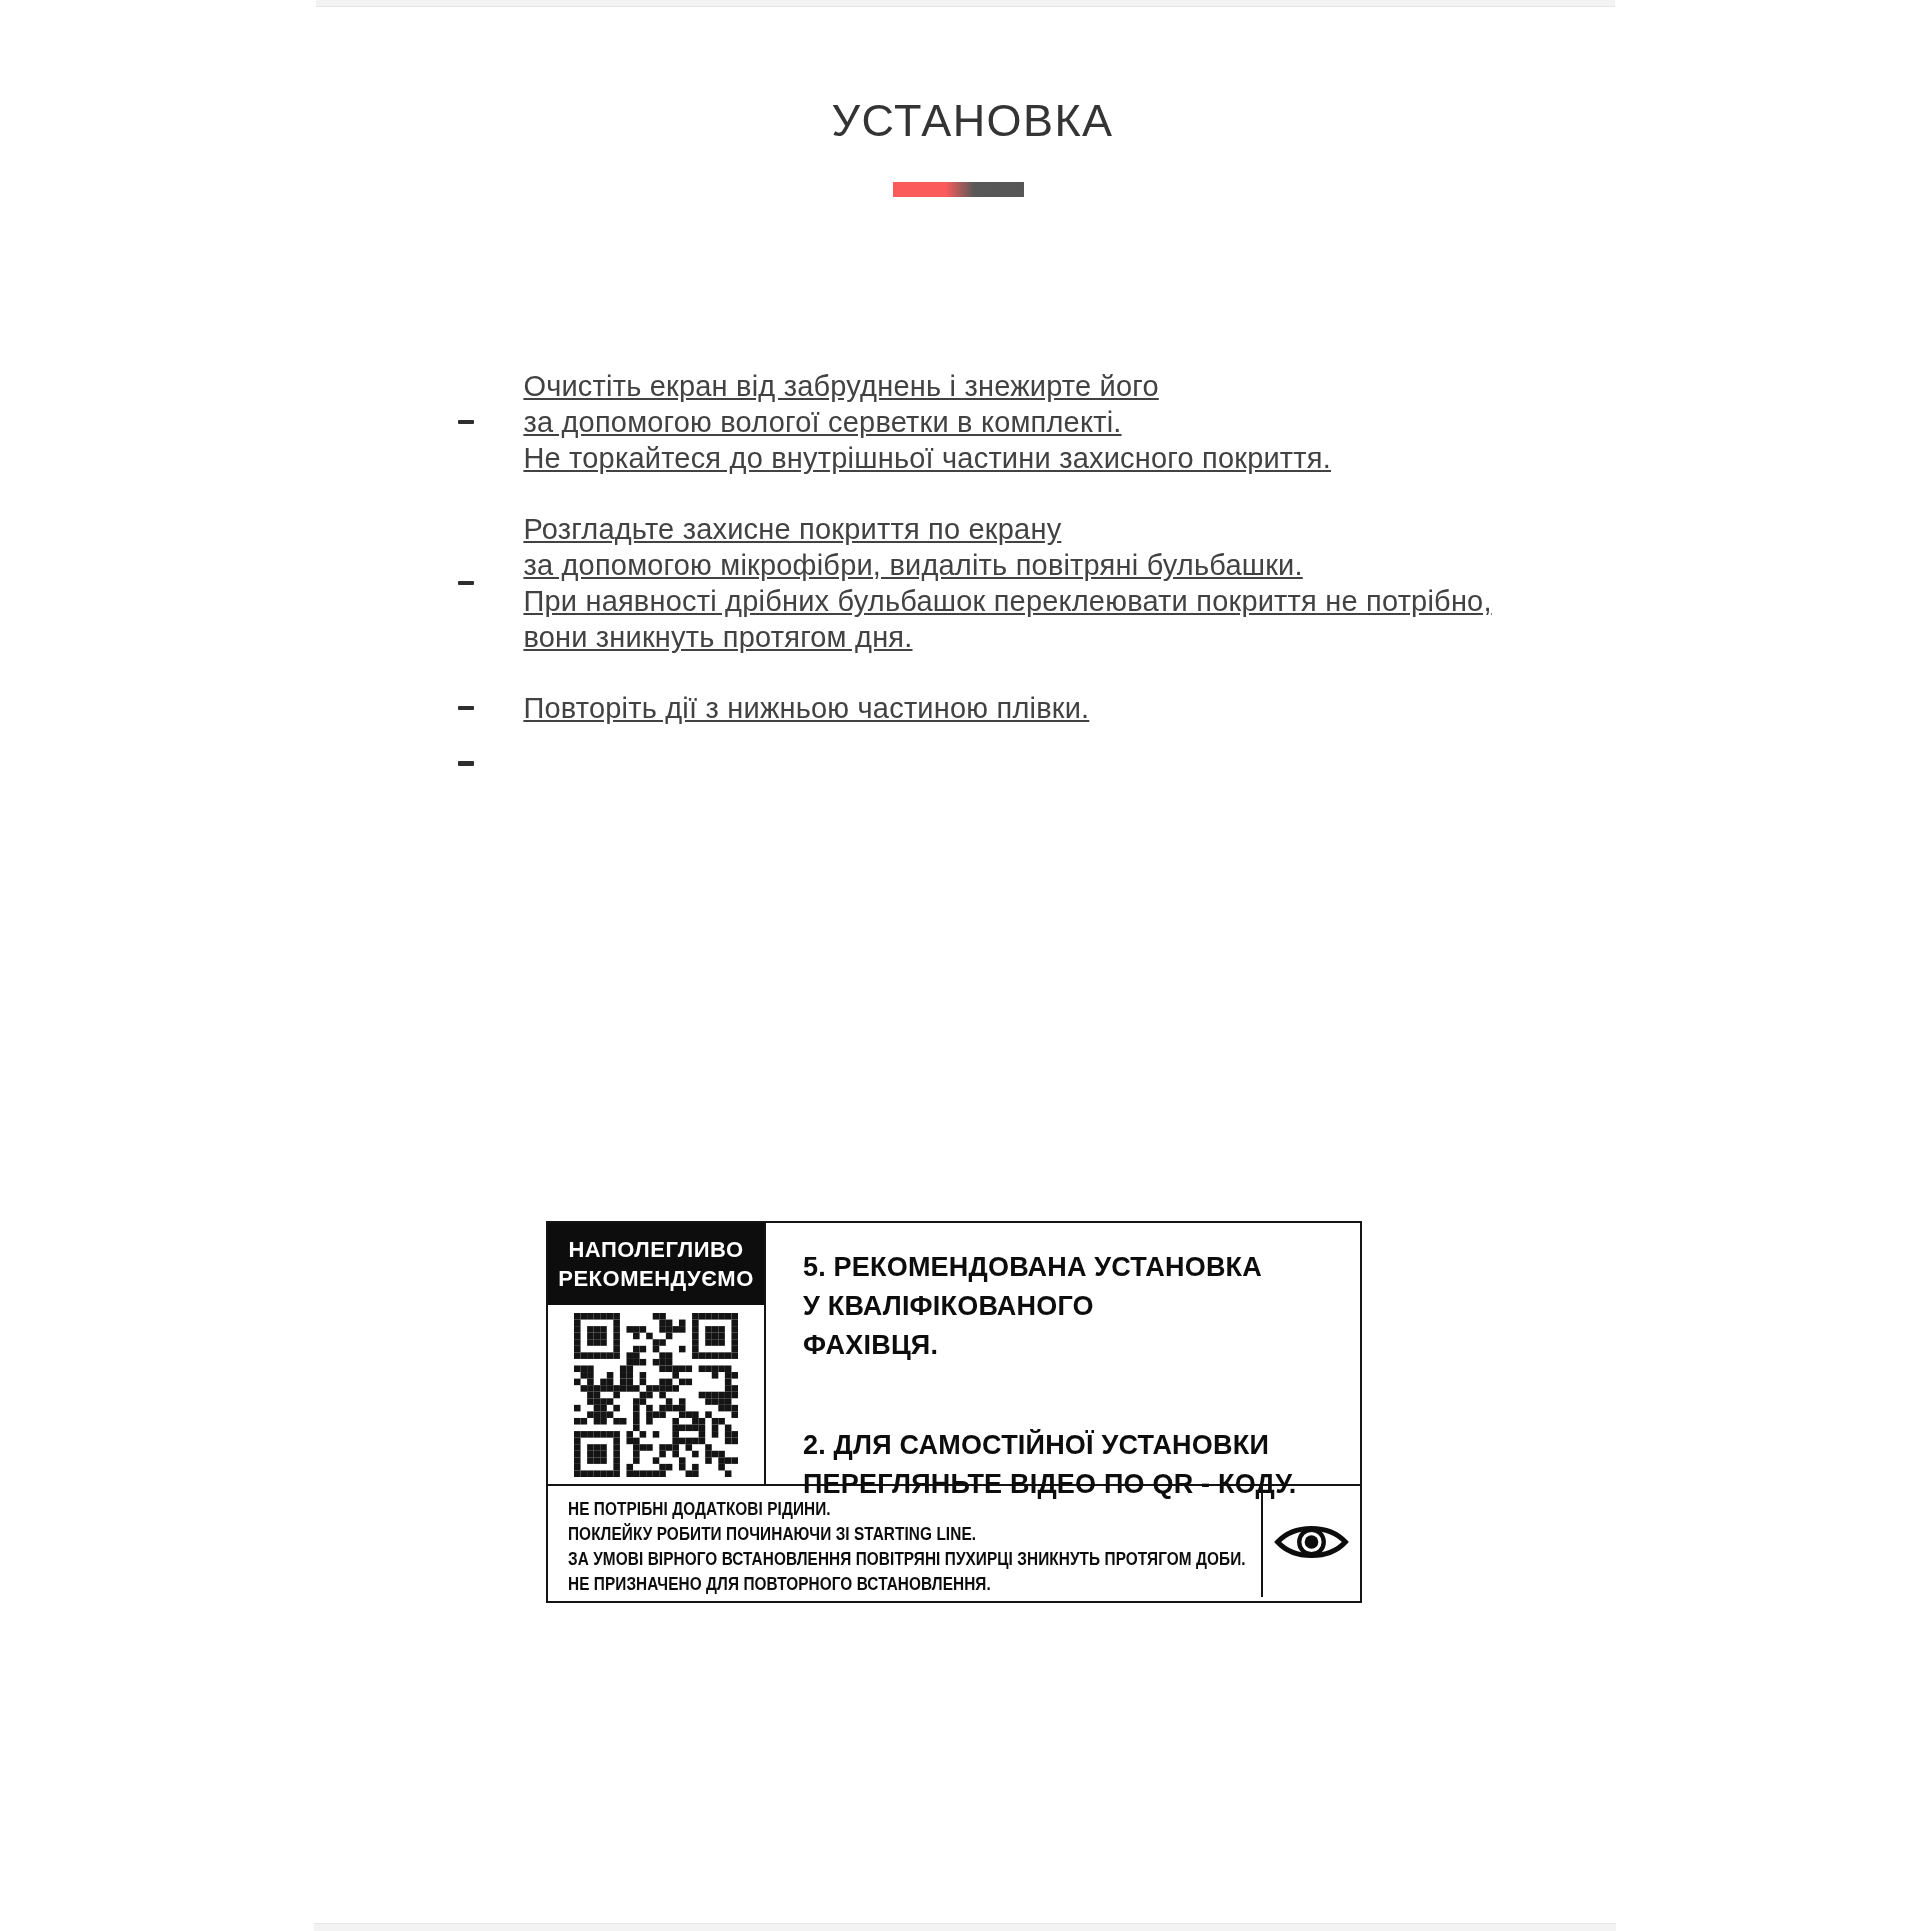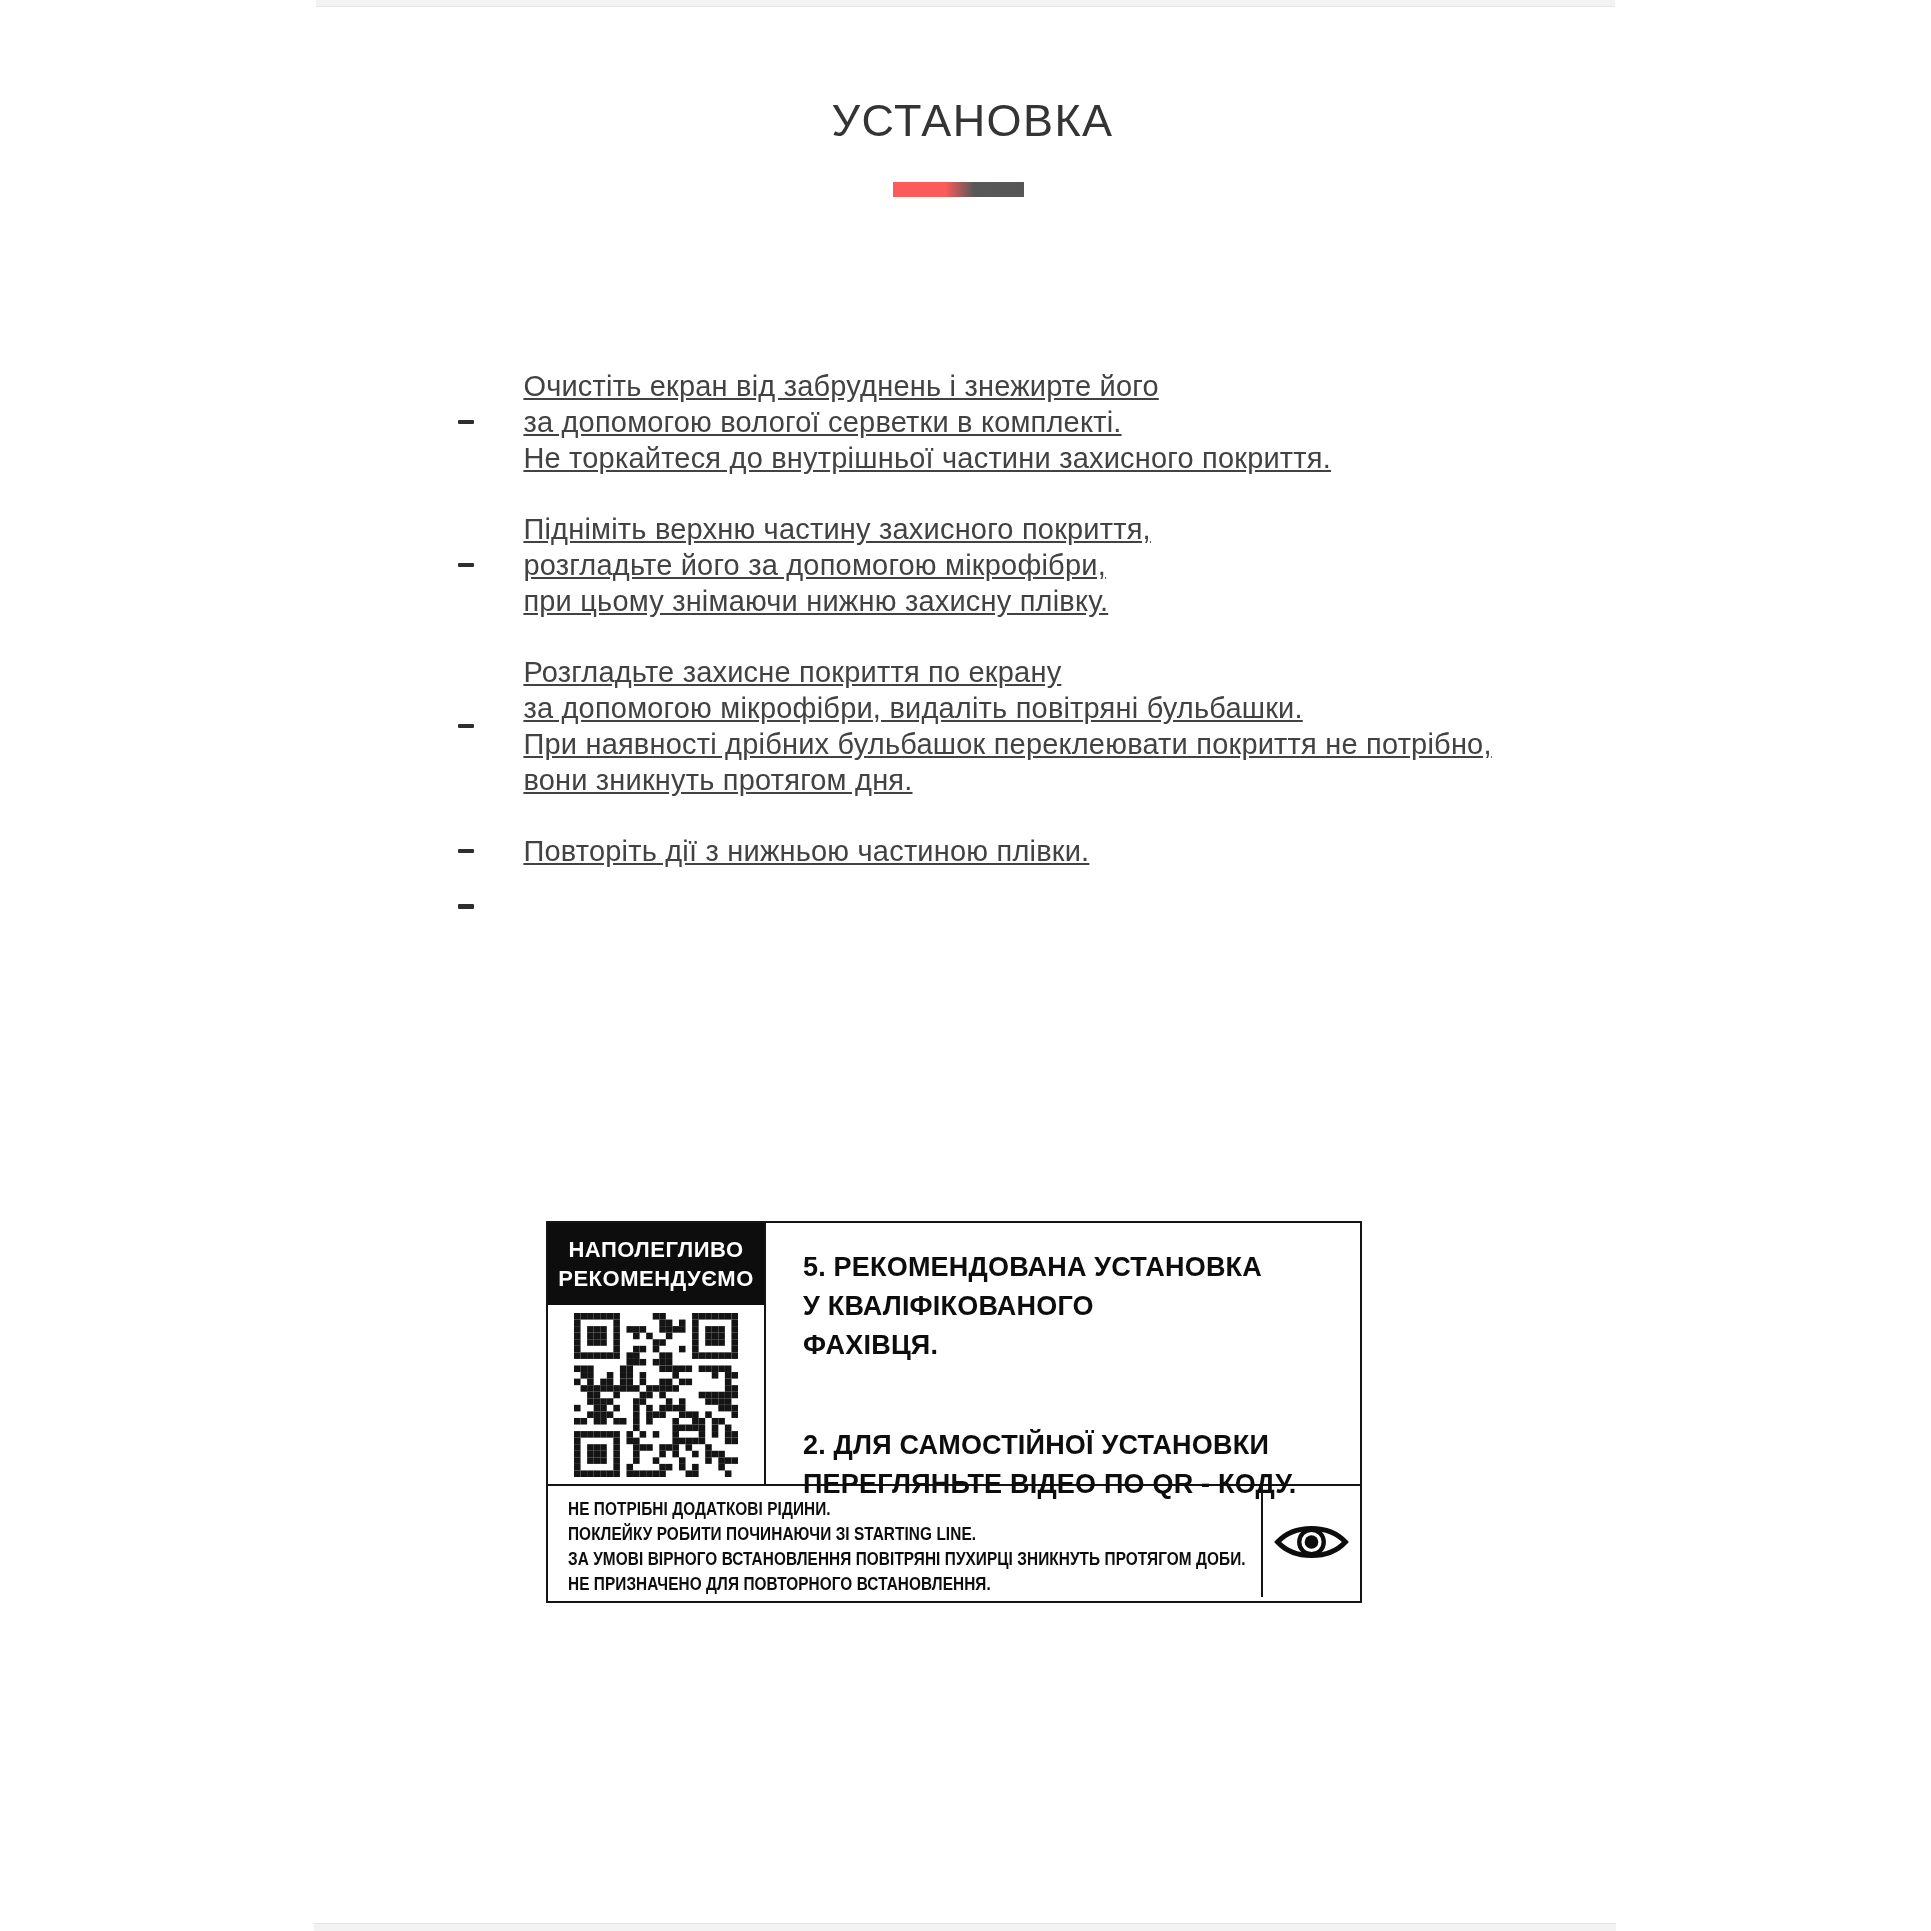--- a/index.html
+++ b/index.html
@@ -68,12 +68,6 @@
     <p class="bullet-text">Очистіть екран від забруднень і знежирте його
 за допомогою вологої серветки в комплекті.
 Не торкайтеся до внутрішньої частини захисного покриття.</p>
-  </div>
-  <div class="bullet-item">
-    <span class="bullet-dash"></span>
-    <p class="bullet-text">Підніміть верхню частину захисного покриття,
-розгладьте його за допомогою мікрофібри,
-при цьому знімаючи нижню захисну плівку.</p>
   </div>
   <div class="bullet-item">
     <span class="bullet-dash"></span>

